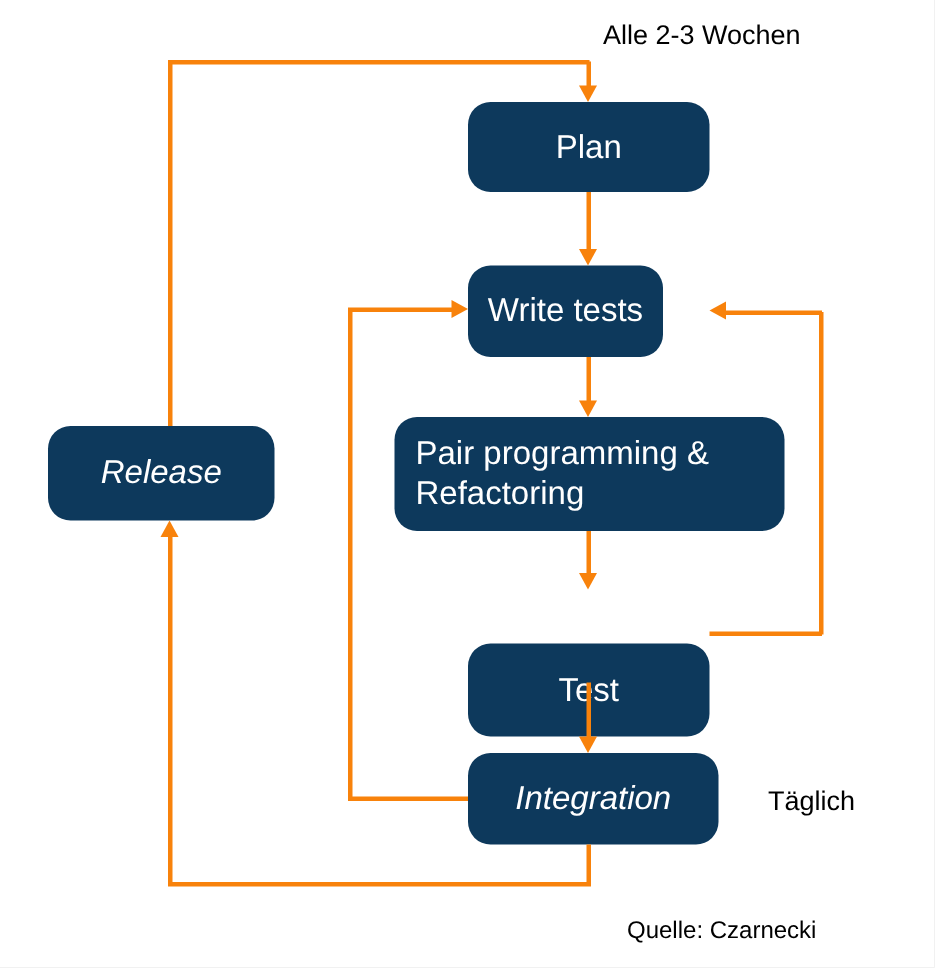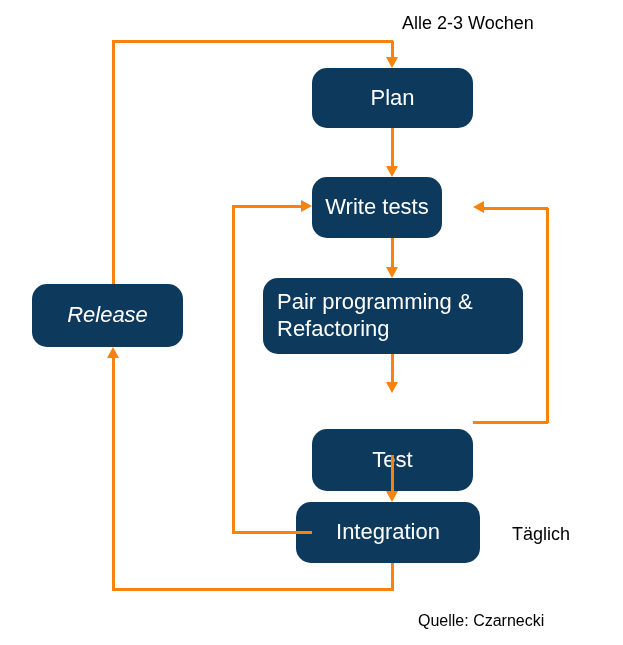--- a/index.html
+++ b/index.html
@@ -34,7 +34,7 @@
   .node-write-tests { left: 312px; top: 177px; width: 130px; height: 61px; }
   .node-pair        { left: 263px; top: 278px; width: 260px; height: 76px; padding: 16px 14px; }
   .node-test        { left: 312px; top: 393px; width: 161px; height: 62px; margin-top: 36px; }
-  .node-integration { left: 296px; top: 502px; width: 184px; height: 61px; }
+  .node-integration { left: 312px; top: 502px; width: 167px; height: 61px; font-style: italic; }
   .node-release     { left:  32px; top: 284px; width: 151px; height: 63px; font-style: italic; }
 
   .annotation {

